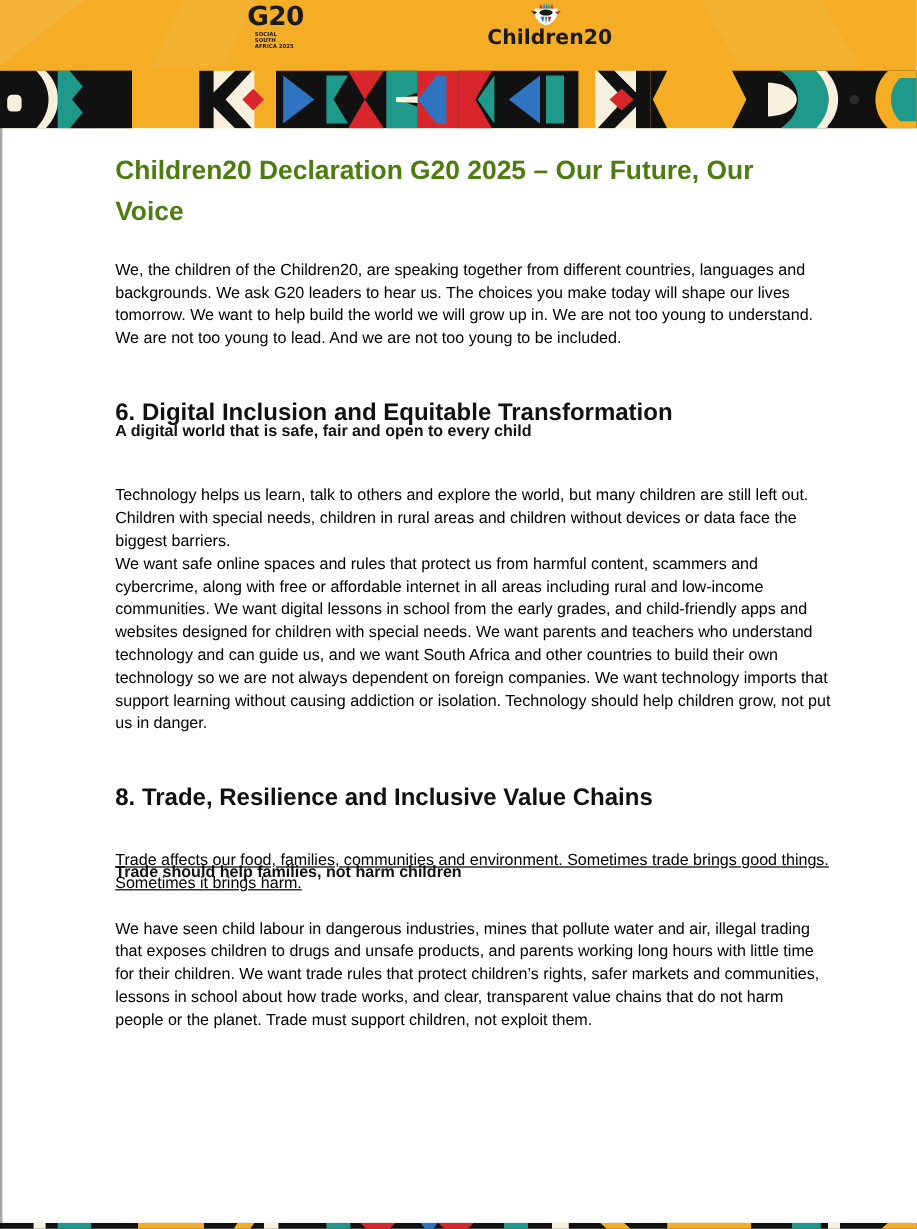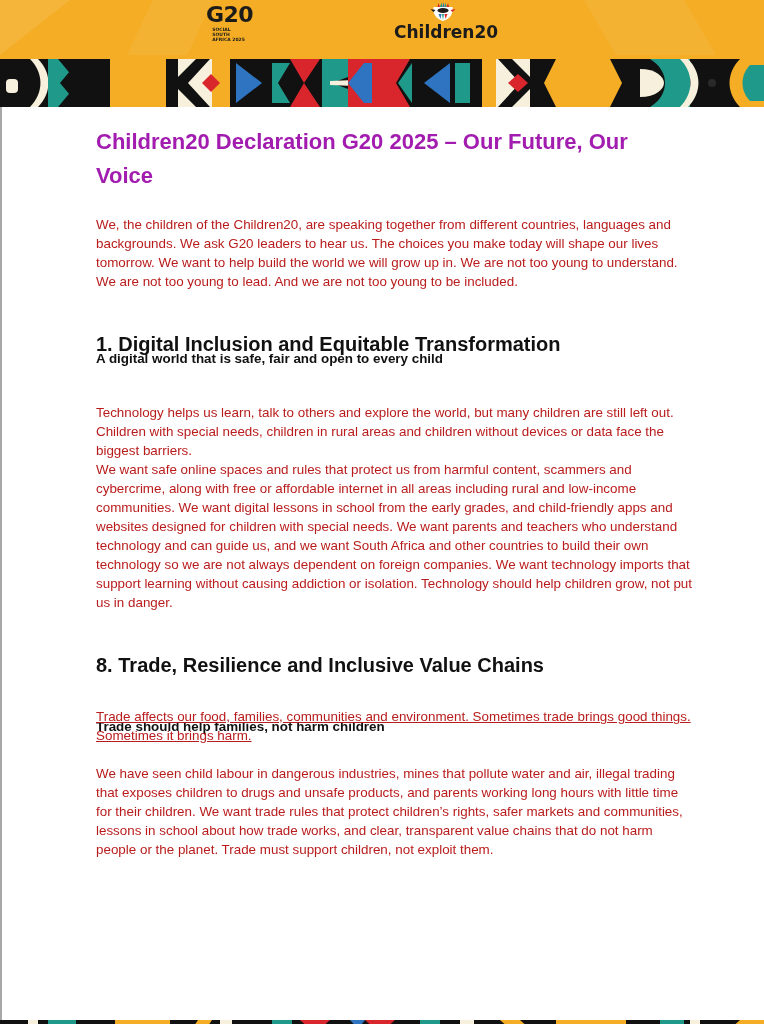--- a/index.html
+++ b/index.html
@@ -34,7 +34,7 @@
       position: absolute; top: 2px; display: flex; align-items: center; height: 40px; flex-direction: column;
     }
     .logo-g20 { left: 200px; }
-    .logo-c20 { left: 388px; }
+    .logo-c20 { left: 400px; }
     .g20-text {
       font-family: "DejaVu Sans", sans-serif; font-weight: bold; font-size: 22px;
       color: #1b1b1b; margin-left: 6px; letter-spacing: -0.5px;

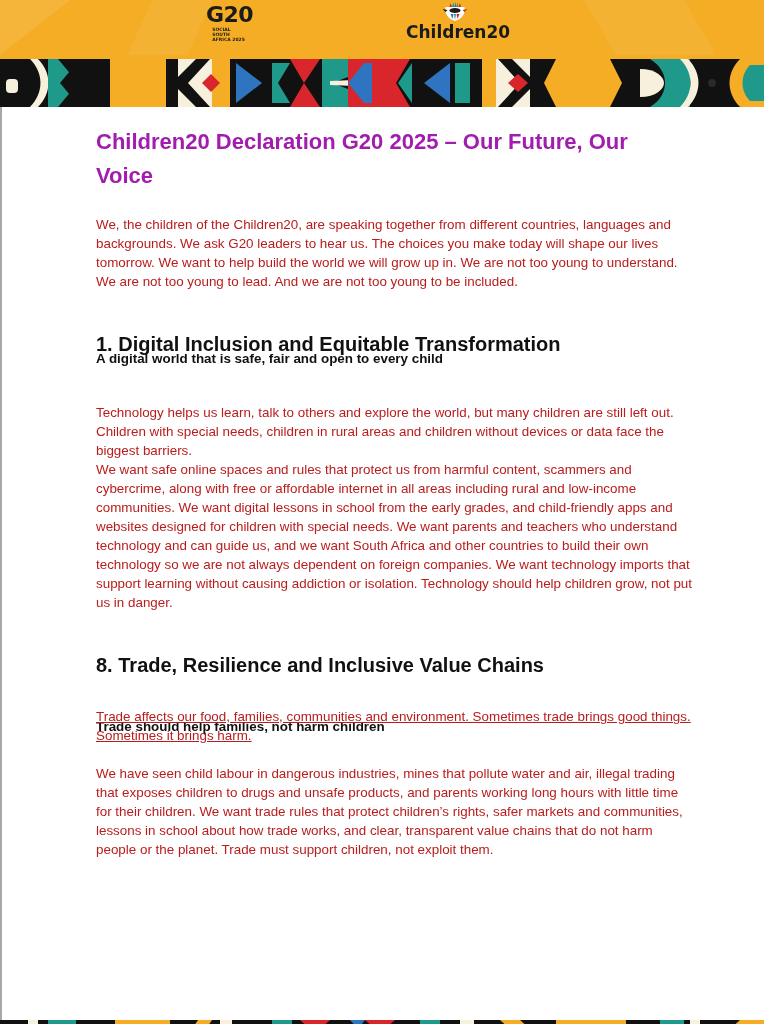--- a/index.html
+++ b/index.html
@@ -58,7 +58,7 @@
     }
     .title {
       position: absolute; top: 125px; left: 0; width: 560px;
-      font-size: 22px; font-weight: bold; line-height: 34px; color: #a21caf;
+      font-size: 22px; font-weight: bold; line-height: 34px; color: #4d7c0f;
       margin: 0;
     }
     .para {

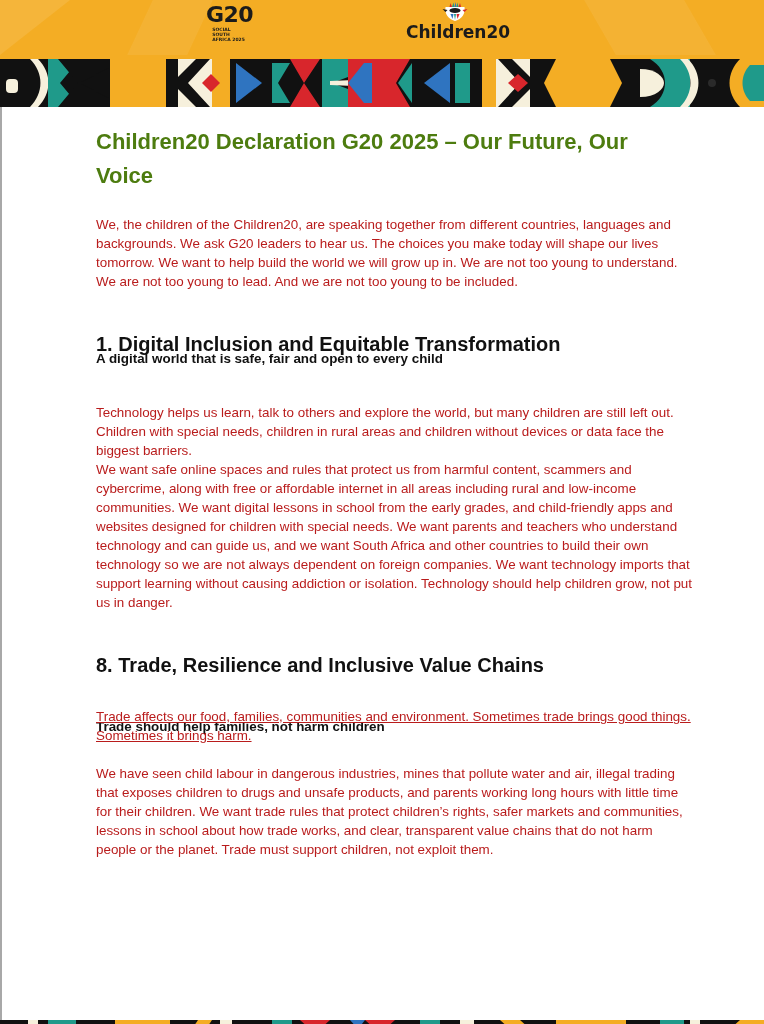--- a/index.html
+++ b/index.html
@@ -63,7 +63,7 @@
     }
     .para {
       position: absolute; left: 0; width: 600px;
-      font-size: 13.4px; line-height: 19px; color: #b91c1c; margin: 0;
+      font-size: 13.4px; line-height: 19px; color: #000000; margin: 0;
     }
     .h2 {
       position: absolute; left: 0; width: 600px;

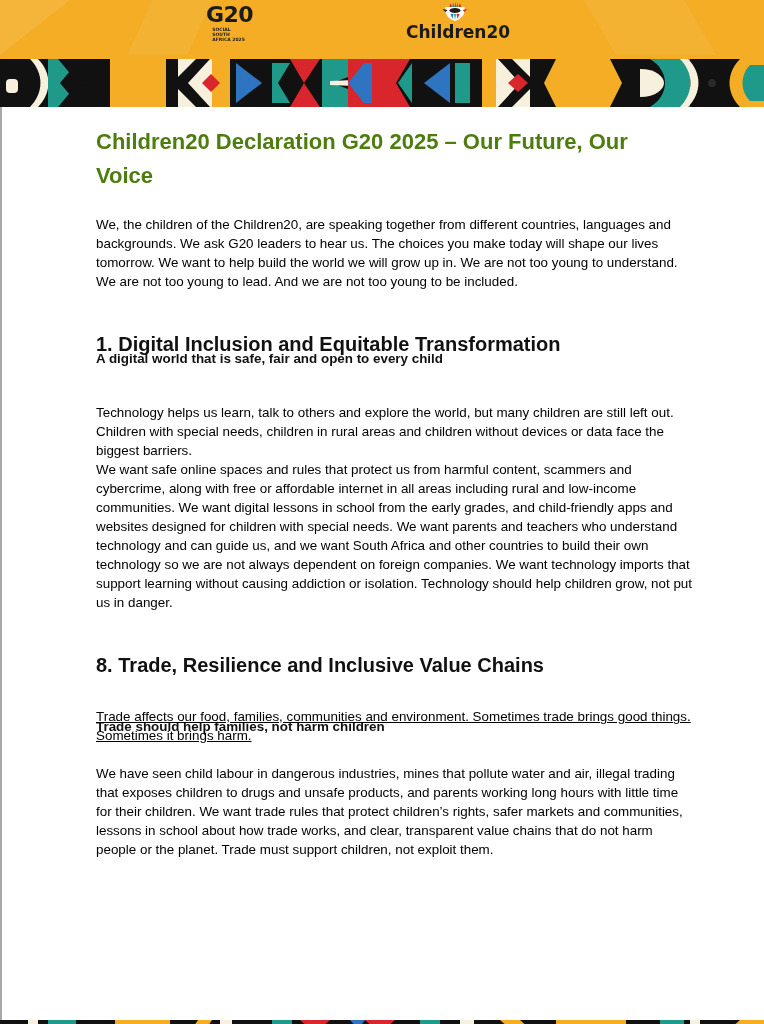--- a/index.html
+++ b/index.html
@@ -178,7 +178,7 @@
 
   <p class="para" style="top:215px;">We, the children of the Children20, are speaking together from different countries, languages and backgrounds. We ask G20 leaders to hear us. The choices you make today will shape our lives tomorrow. We want to help build the world we will grow up in. We are not too young to understand. We are not too young to lead. And we are not too young to be included.</p>
 
-  <h2 class="h2" style="top:331px;">1. Digital Inclusion and Equitable Transformation</h2>
+  <h2 class="h2" style="top:331px;">6. Digital Inclusion and Equitable Transformation</h2>
   <div class="subhead" style="top:349px;">A digital world that is safe, fair and open to every child</div>
   <p class="para" style="top:403px;">Technology helps us learn, talk to others and explore the world, but many children are still left out. Children with special needs, children in rural areas and children without devices or data face the biggest barriers.</p>
   <p class="para" style="top:460px;">We want safe online spaces and rules that protect us from harmful content, scammers and cybercrime, along with free or affordable internet in all areas including rural and low-income communities. We want digital lessons in school from the early grades, and child-friendly apps and websites designed for children with special needs. We want parents and teachers who understand technology and can guide us, and we want South Africa and other countries to build their own technology so we are not always dependent on foreign companies. We want technology imports that support learning without causing addiction or isolation. Technology should help children grow, not put us in danger.</p>

